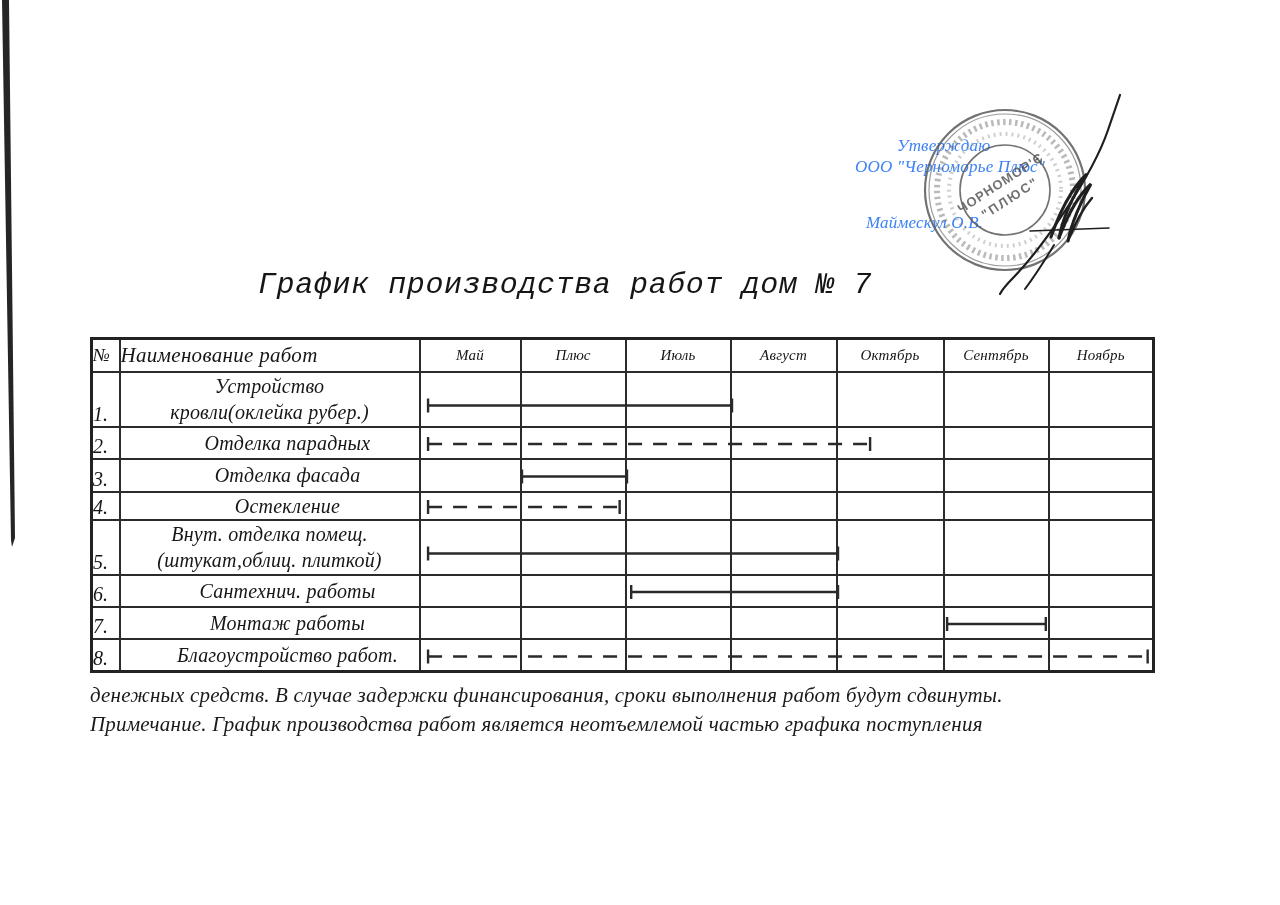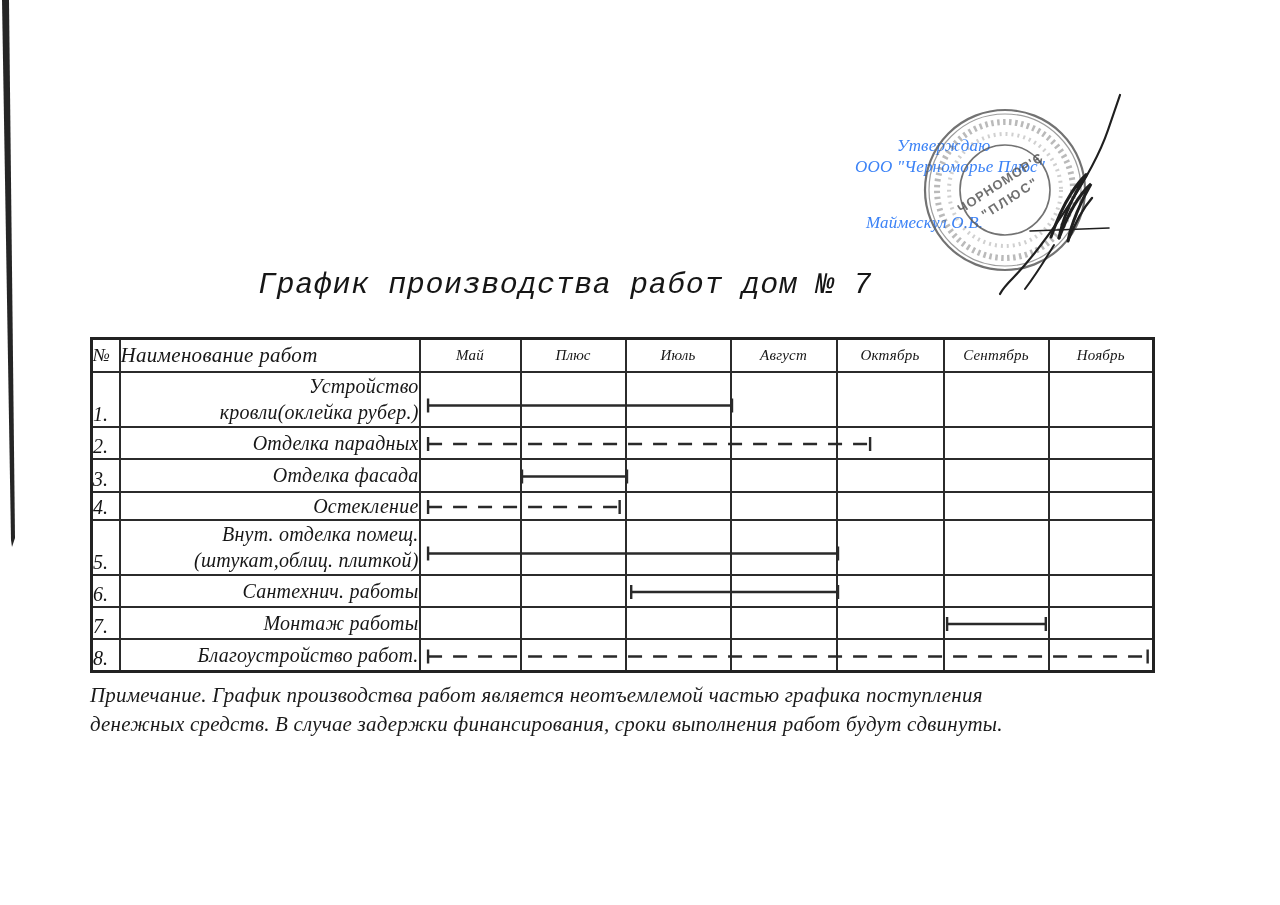--- a/index.html
+++ b/index.html
@@ -24,7 +24,7 @@
   th.h-name{font-size:21px;text-align:left;padding-left:18px;letter-spacing:.3px;}
   th.h-month{font-size:15px;text-align:center;letter-spacing:.2px;}
   td.c-num{font-size:20px;text-align:left;vertical-align:bottom;padding-left:4px;padding-bottom:1px;}
-  td.c-name{font-size:20px;text-align:right;vertical-align:middle;line-height:26px;padding-left:4px;letter-spacing:.2px;}
+  td.c-name{font-size:20px;text-align:center;vertical-align:middle;line-height:26px;padding-left:4px;letter-spacing:.2px;}
   td.c-name.indent{padding-left:36px;border-radius:7px;}
   td.c-month{background:transparent;}
   #barsLayer{position:absolute;left:0;top:0;pointer-events:none;}

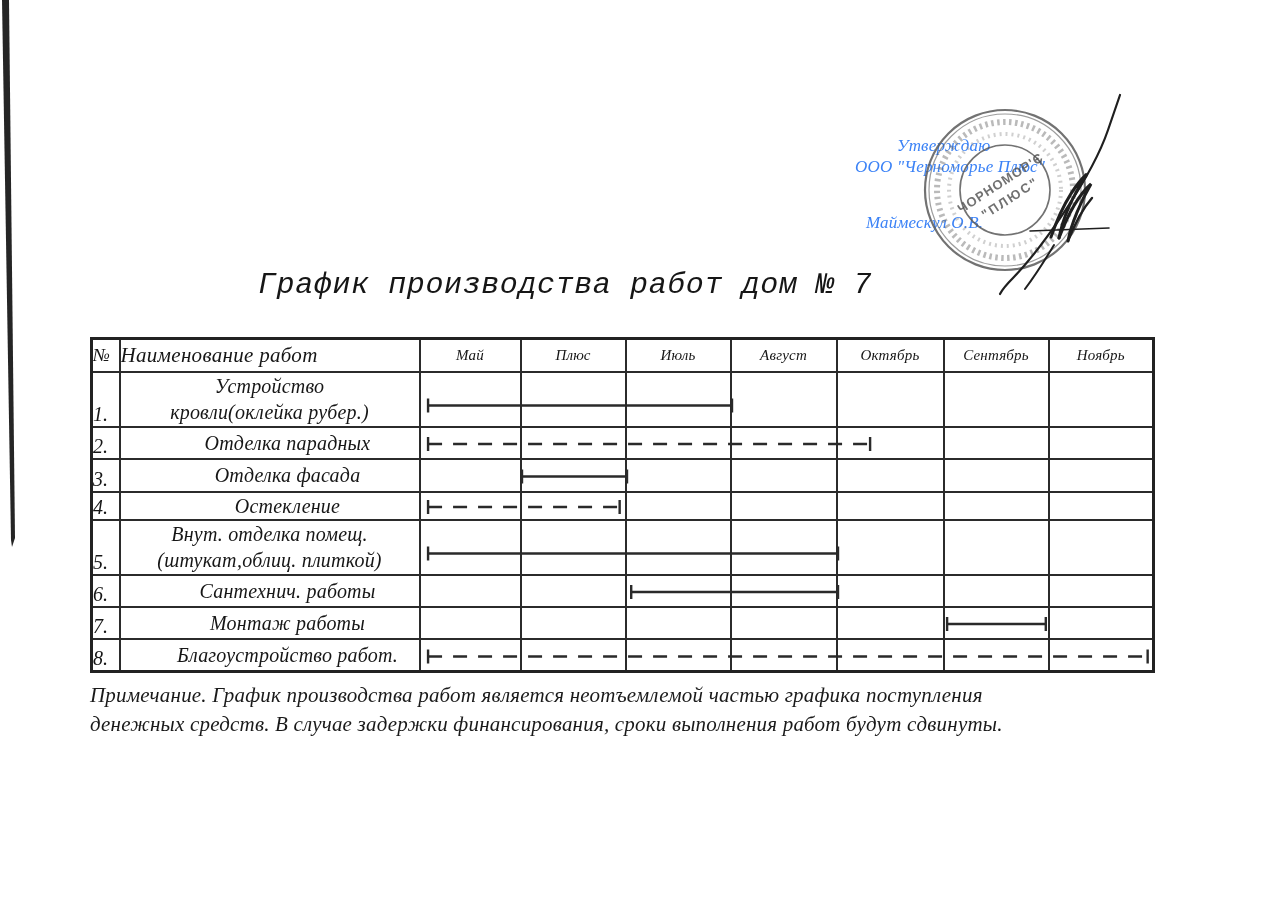--- a/index.html
+++ b/index.html
@@ -256,8 +256,8 @@
   </div>
 
   <div class="note">
+    <div>денежных средств. В случае задержки  финансирования, сроки выполнения работ будут сдвинуты.</div>
     <div>Примечание. График производства работ является неотъемлемой частью графика поступления</div>
-    <div>денежных средств. В случае задержки  финансирования, сроки выполнения работ будут сдвинуты.</div>
   </div>
 
 </div>

